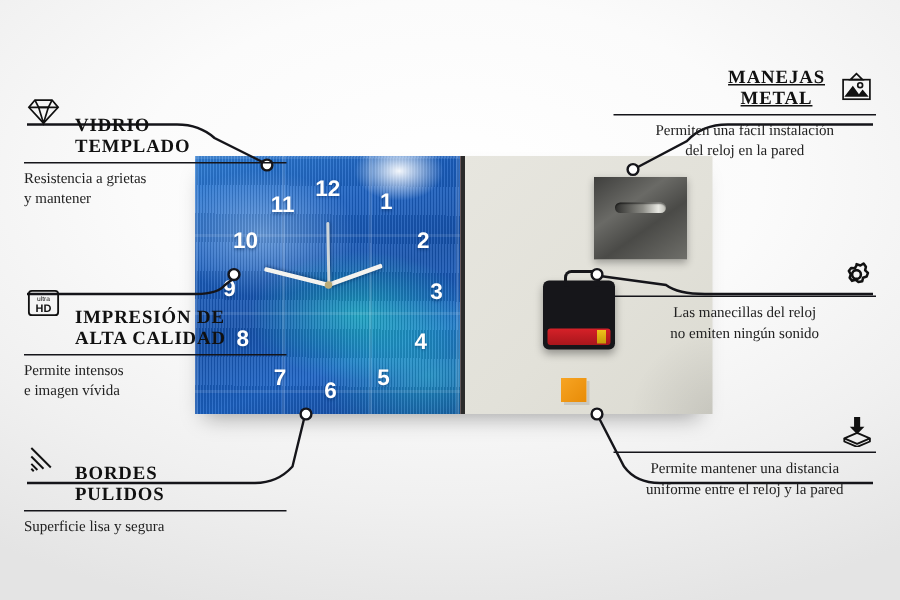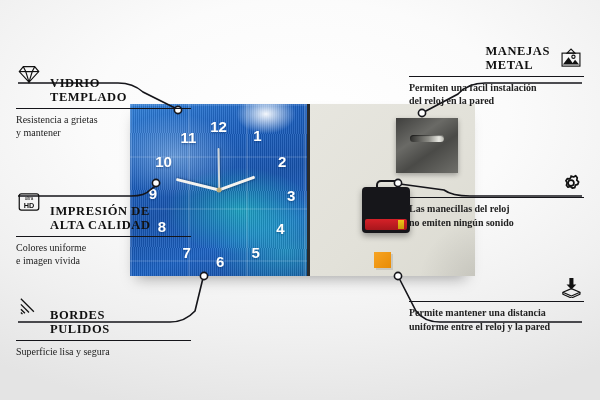--- a/index.html
+++ b/index.html
@@ -76,7 +76,7 @@
   .feat .ttl{font-size:12.5px;font-weight:700;letter-spacing:.6px;color:#111;
      line-height:1.15;text-transform:uppercase;}
   .feat.left .ttl{text-align:left;margin-top:32px;}
-  .feat.right .ttl{text-align:left;}
+  .feat.right .ttl{text-align:center;text-decoration:underline;}
   .feat .rule{height:1.4px;background:#15151a;margin:3px 0 4px;}
   .feat .sub{font-size:10px;color:#222;line-height:1.32;}
   .feat.left .sub{text-align:left;}

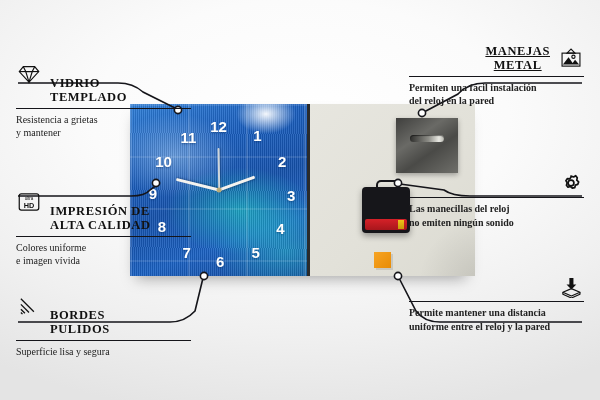--- a/index.html
+++ b/index.html
@@ -80,7 +80,7 @@
   .feat .rule{height:1.4px;background:#15151a;margin:3px 0 4px;}
   .feat .sub{font-size:10px;color:#222;line-height:1.32;}
   .feat.left .sub{text-align:left;}
-  .feat.right .sub{text-align:left;font-weight:bold;}
+  .feat.right .sub{text-align:center;}
   .ico{width:26px;height:22px;flex:0 0 26px;color:#111;}
   .ico svg{width:100%;height:100%;display:block;}
 

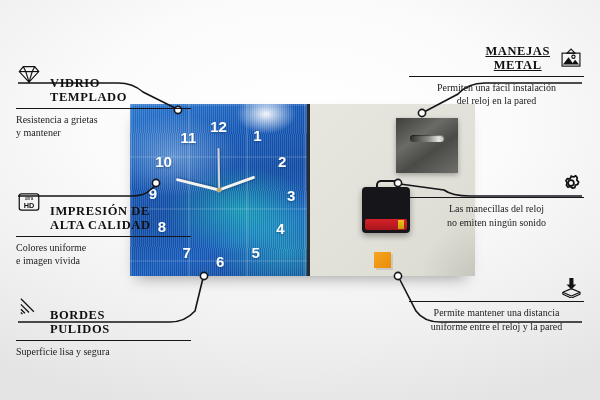--- a/index.html
+++ b/index.html
@@ -187,7 +187,7 @@
     </div>
     <div class="rule"></div>
     <div class="sub">
-      <span>Colores uniforme</span><br><span>e imagen vívida</span>
+      <span>Permite intensos</span><br><span>e imagen vívida</span>
     </div>
   </div>
 

